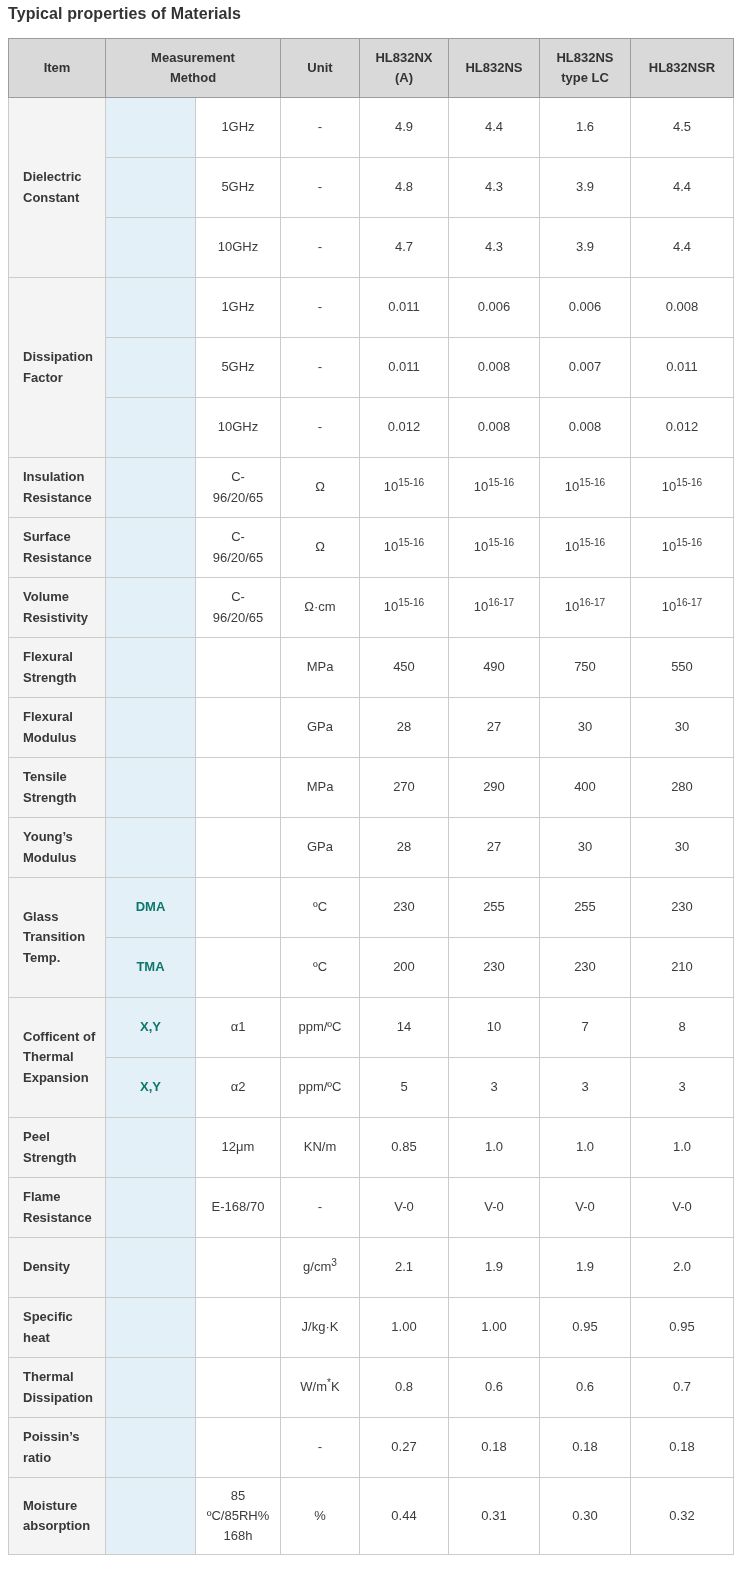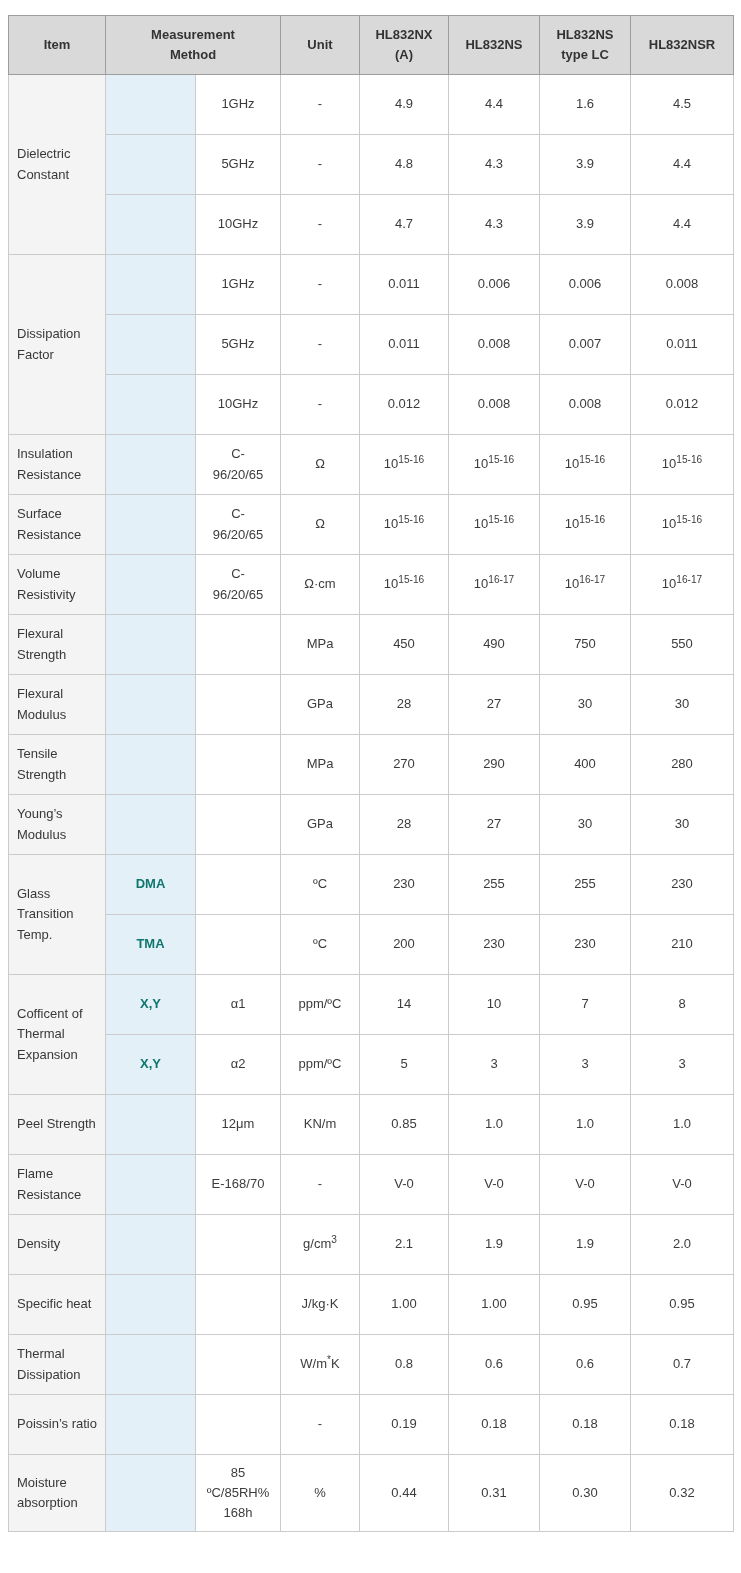--- a/index.html
+++ b/index.html
@@ -69,6 +69,7 @@
 <body>
 
 <div class="page">
+  <div class="page-title">Typical properties of Materials</div>
 
   <table class="props">
     <colgroup>

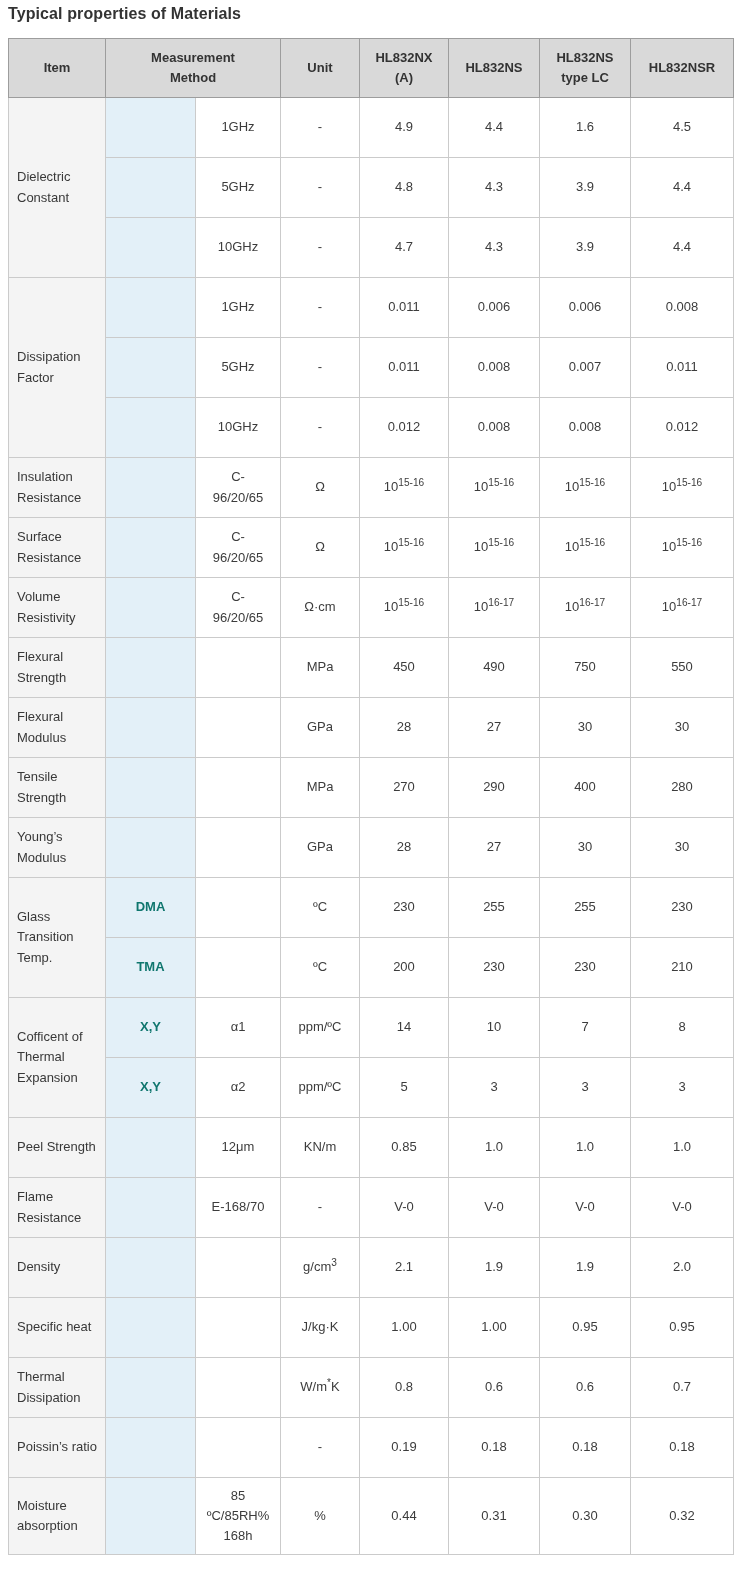--- a/index.html
+++ b/index.html
@@ -47,9 +47,9 @@
   }
   tbody td.item {
     background: #f4f4f4;
-    font-weight: normal;
+    font-weight: bold;
     text-align: left;
-    padding-left: 8px;
+    padding-left: 14px;
     color: #383838;
   }
   tbody td.m1 {

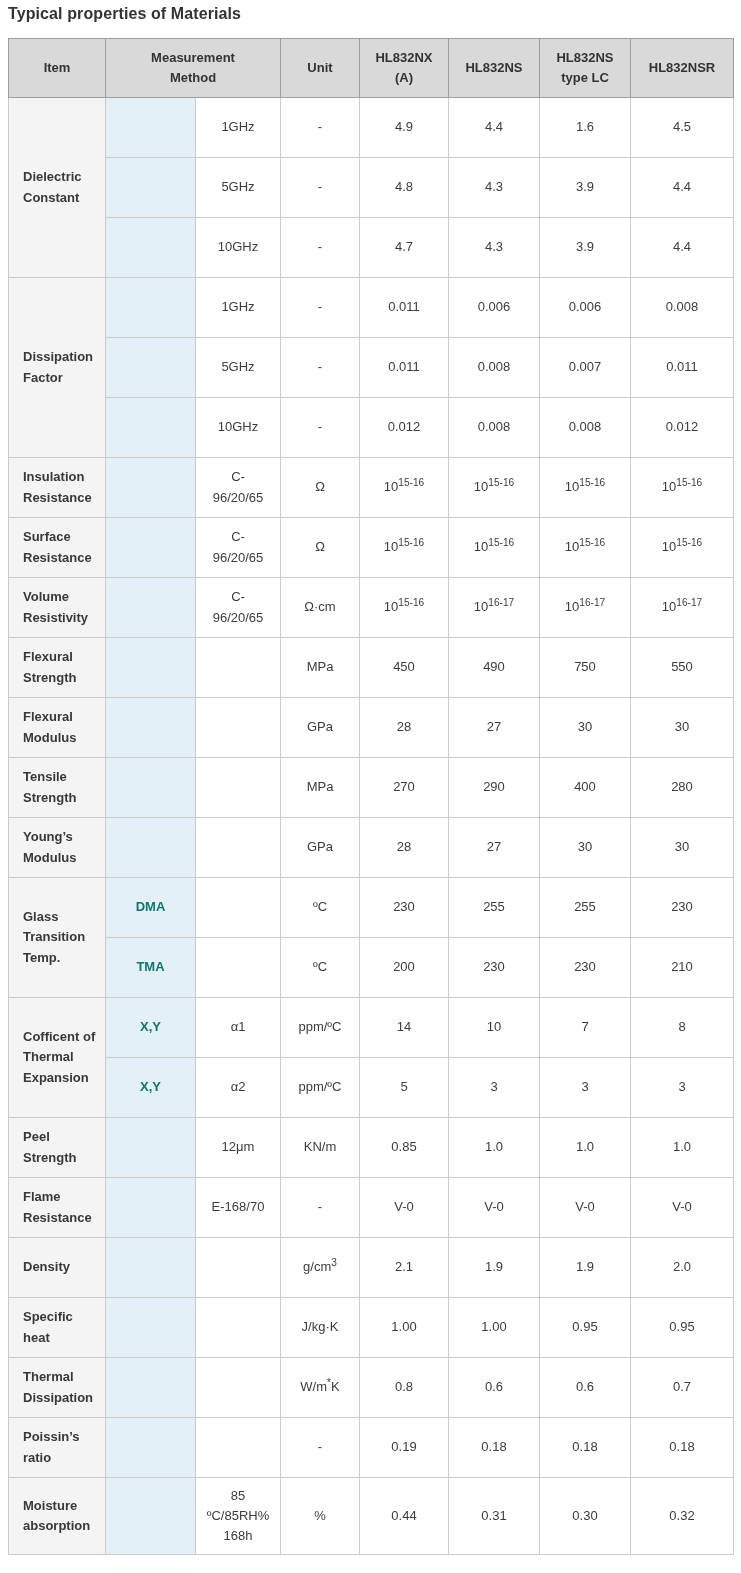--- a/index.html
+++ b/index.html
@@ -316,7 +316,7 @@
           <td class="m1"></td>
           <td class="m2"></td>
           <td class="unit">-</td>
-          <td class="val">0.19</td>
+          <td class="val">0.27</td>
           <td class="val">0.18</td>
           <td class="val">0.18</td>
           <td class="val">0.18</td>

